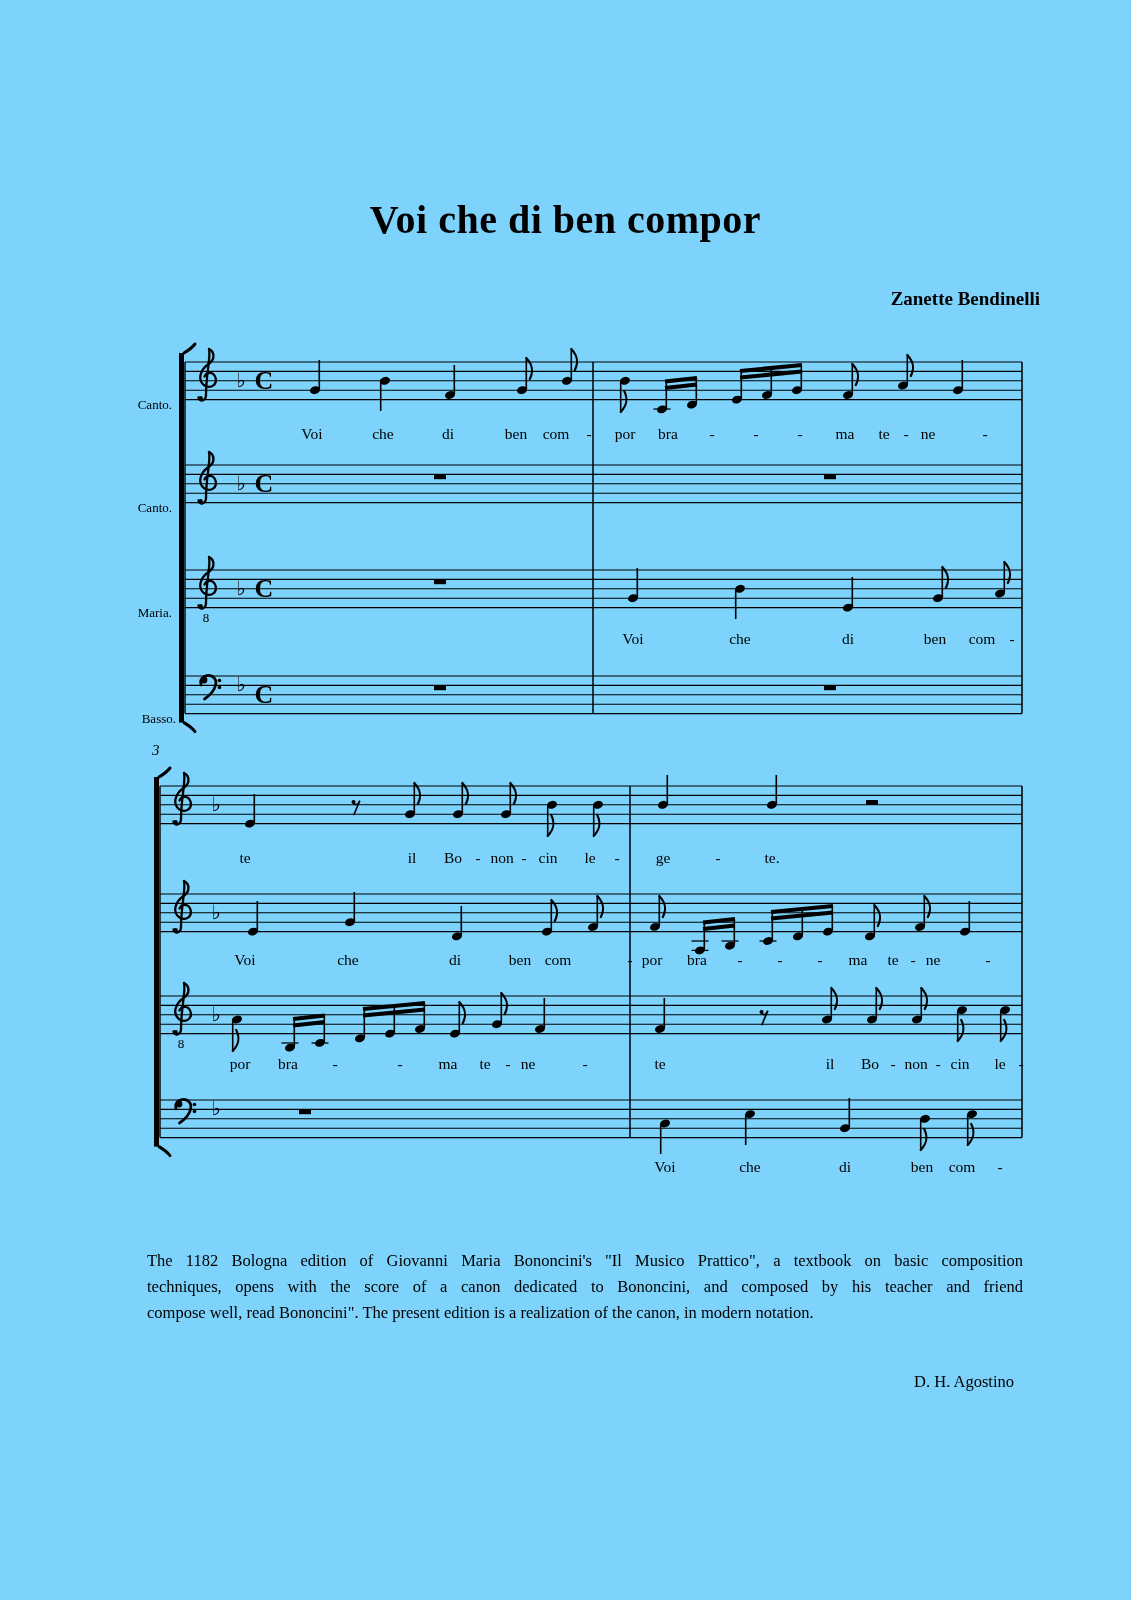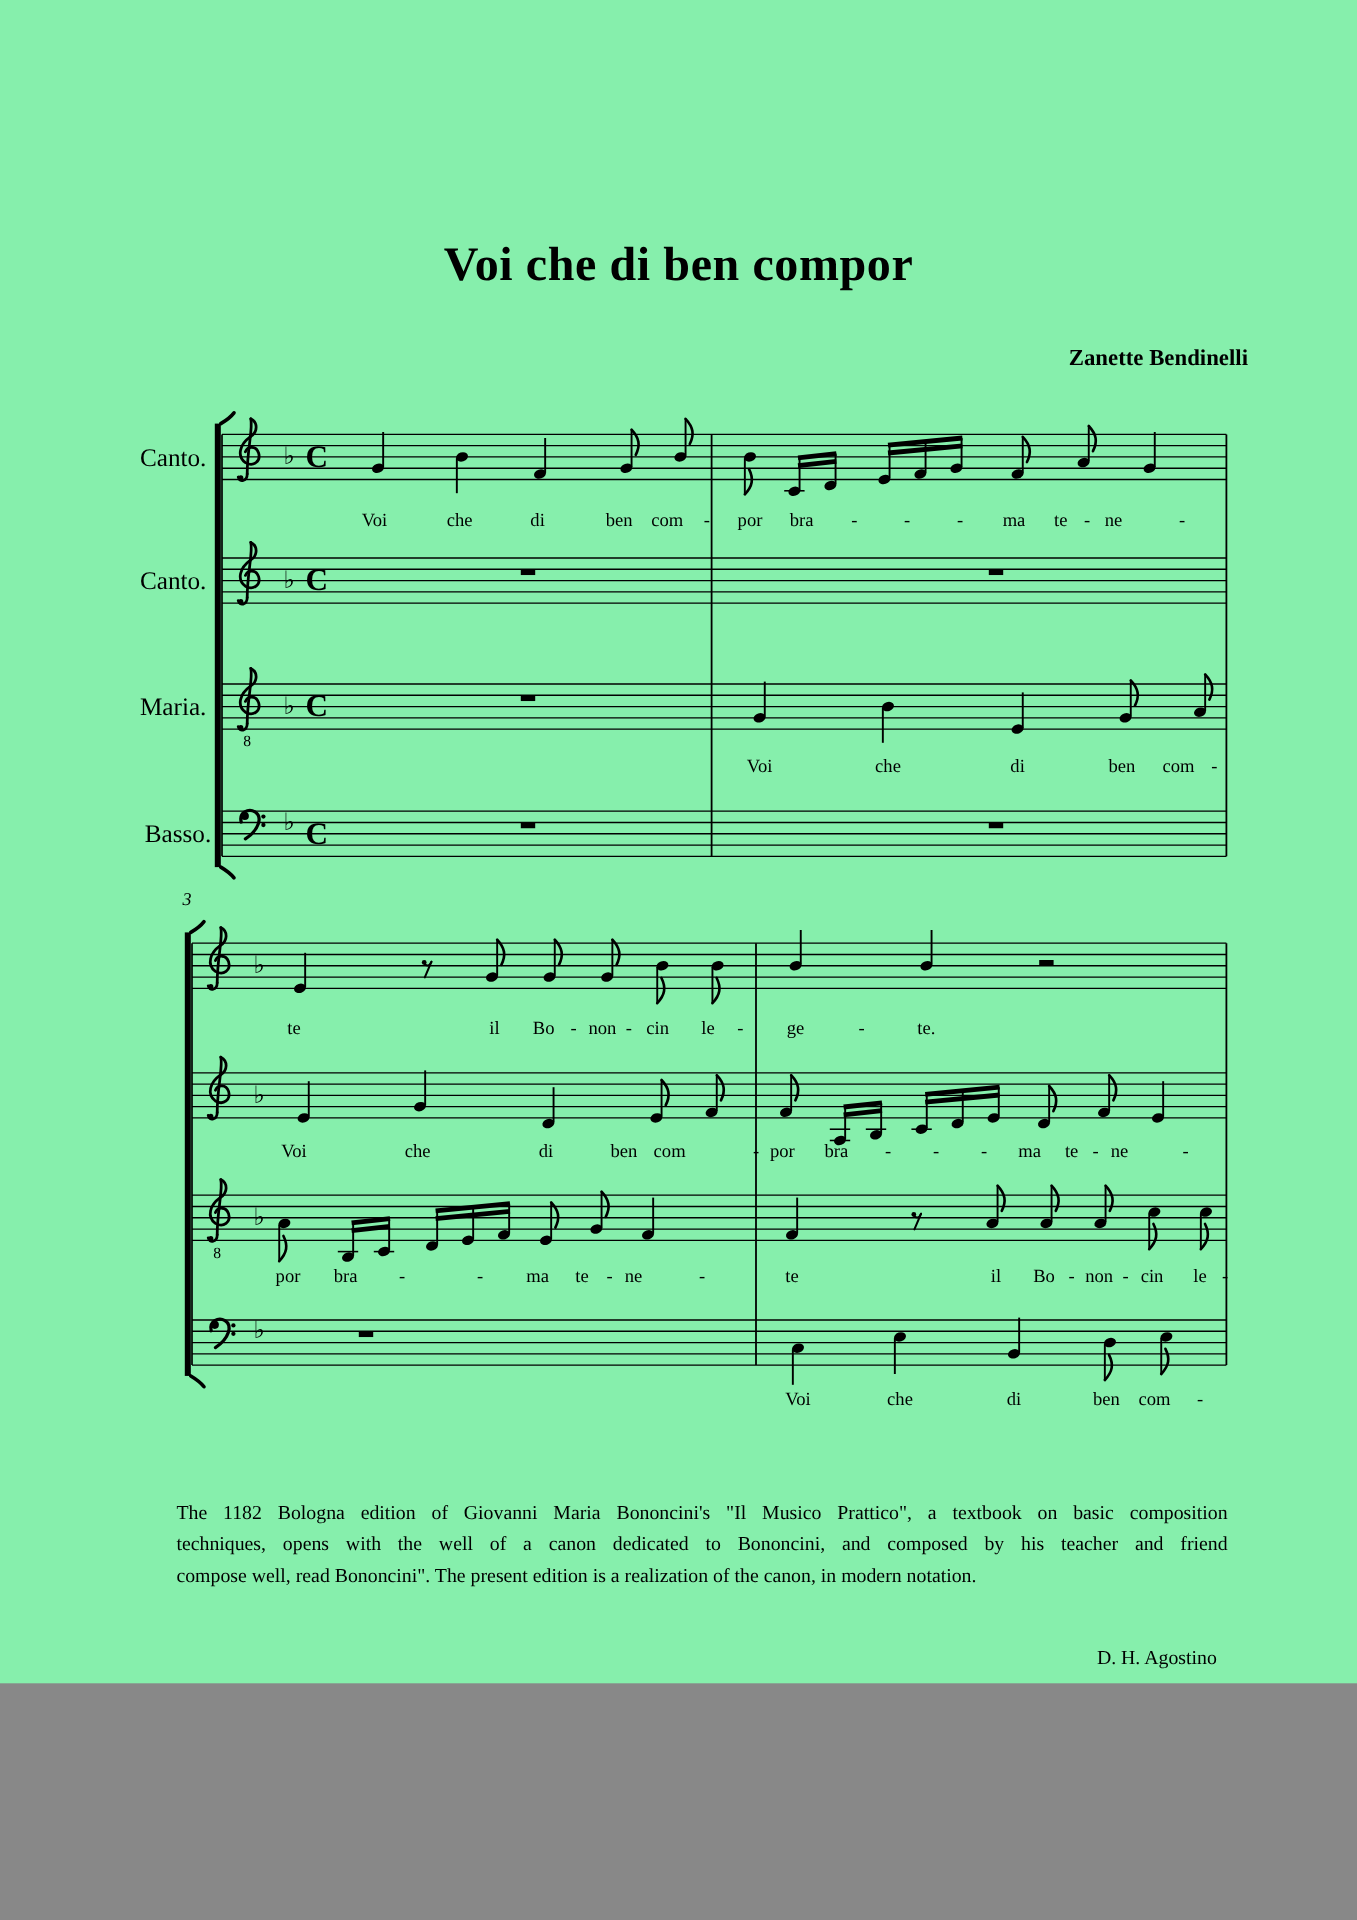--- a/index.html
+++ b/index.html
@@ -3,7 +3,7 @@
 <meta charset="utf-8">
 <style>
   html,body{margin:0;padding:0;background:#888;}
-  .page{position:relative;width:1131px;height:1403px;margin:0 auto;background:#86efac;overflow:hidden;
+  .page{position:relative;width:1131px;height:1600px;margin:0 auto;background:#7dd3fc;overflow:hidden;
         font-family:"Liberation Serif",serif;color:#000;}
   .title{position:absolute;left:0;right:0;top:196px;text-align:center;
          font-size:40px;font-weight:bold;letter-spacing:.5px;}

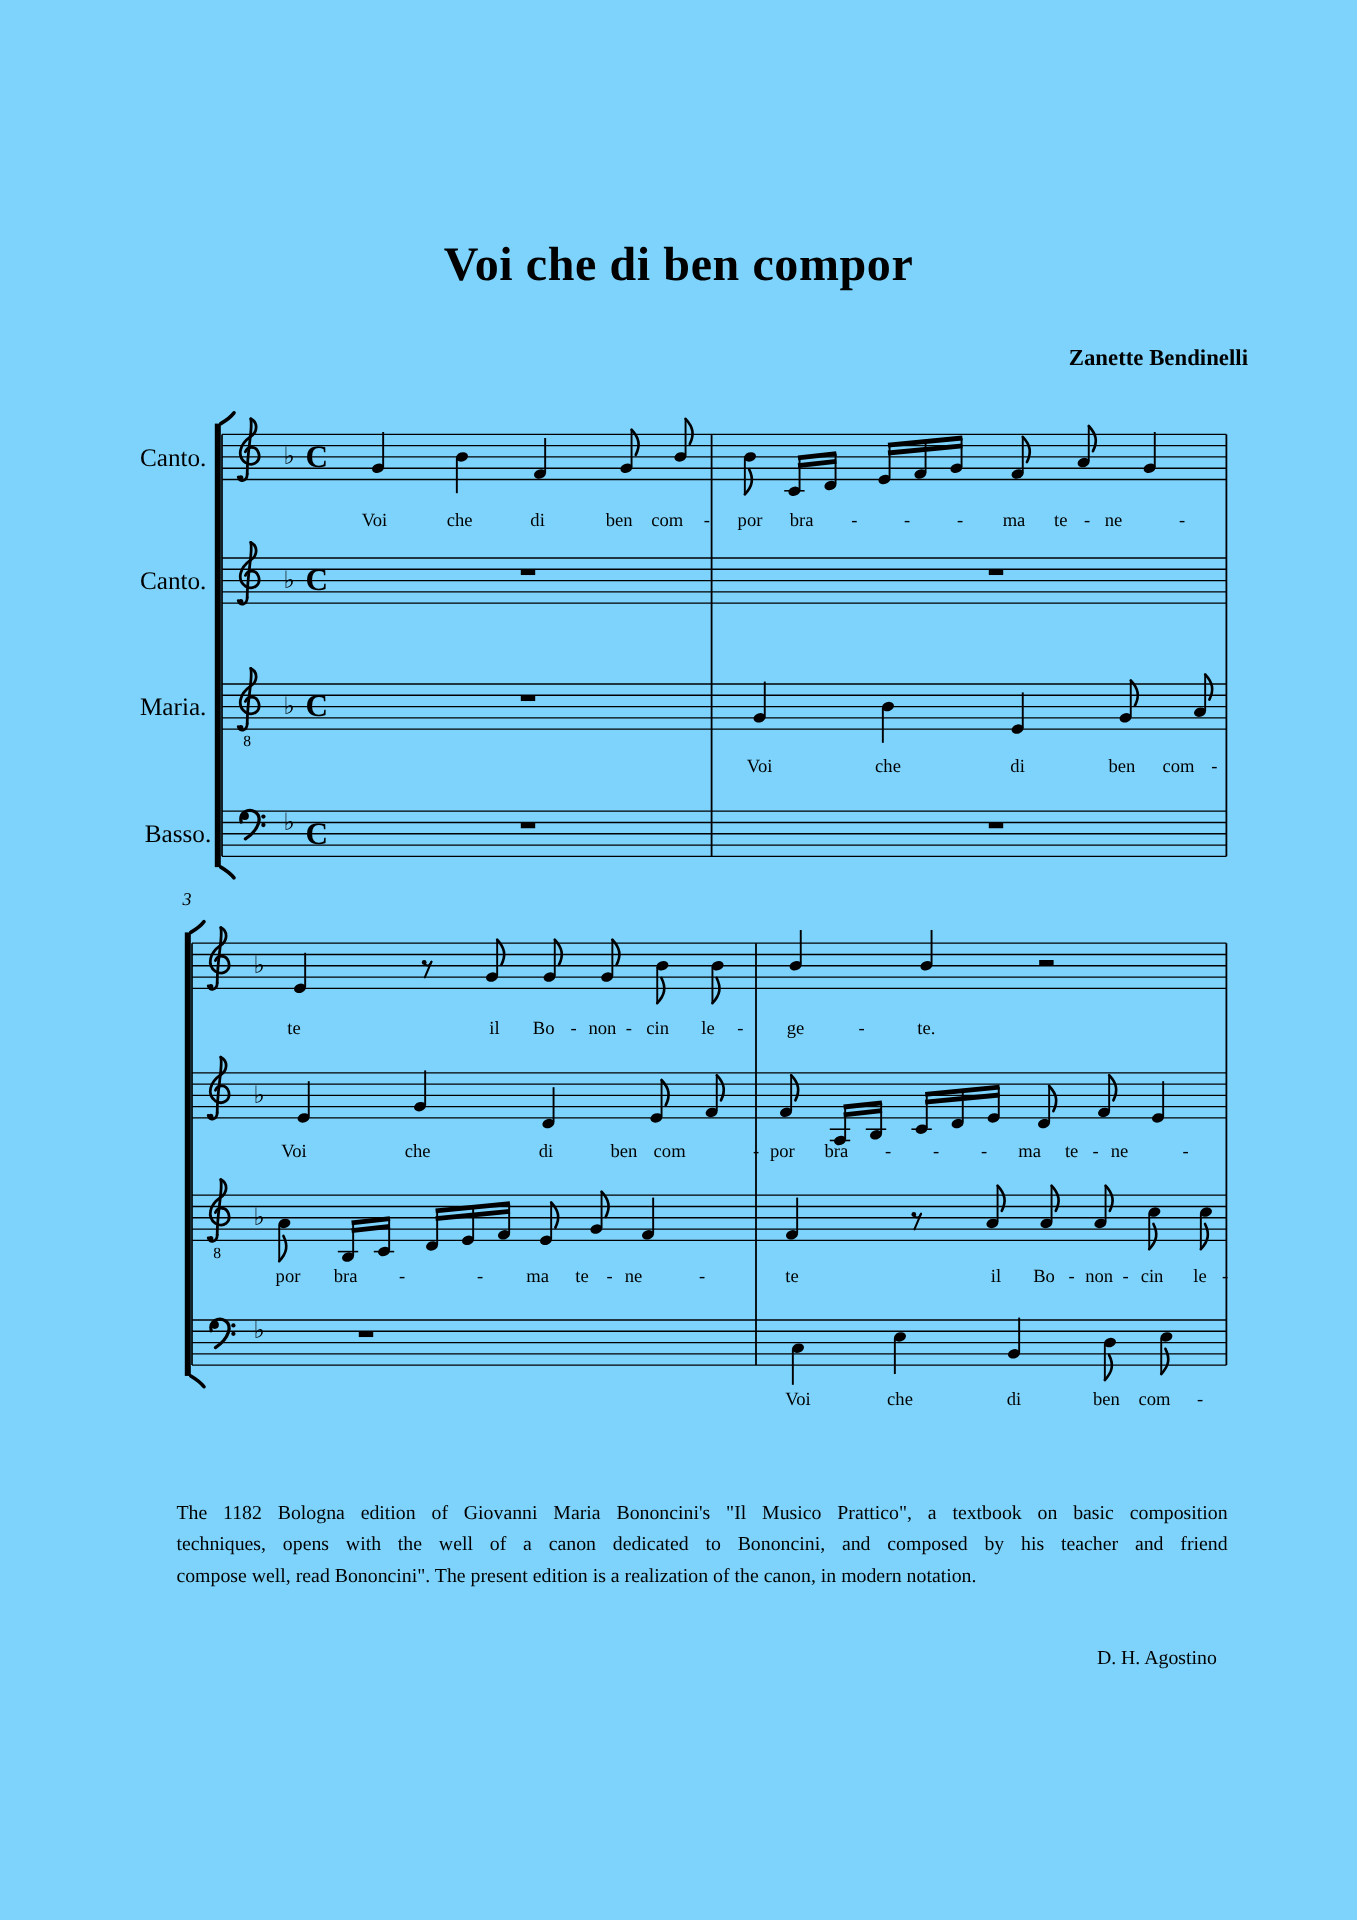--- a/index.html
+++ b/index.html
@@ -10,7 +10,7 @@
   .composer{position:absolute;top:288px;right:91px;font-size:19px;font-weight:bold;}
   svg.notation{position:absolute;left:0;top:0;}
   #text-layer{position:absolute;left:0;top:0;width:100%;height:100%;}
-  .staff-label{position:absolute;text-align:right;font-size:21px;}
+  .staff-label{position:absolute;text-align:right;font-size:13px;margin-top:28px;}
   .syl{position:absolute;transform:translateX(-50%);font-size:15.5px;white-space:nowrap;}
   .mnum{position:absolute;font-style:italic;font-size:15px;}
   .footer{position:absolute;left:147px;top:1248px;width:876px;font-size:16.5px;line-height:26px;}

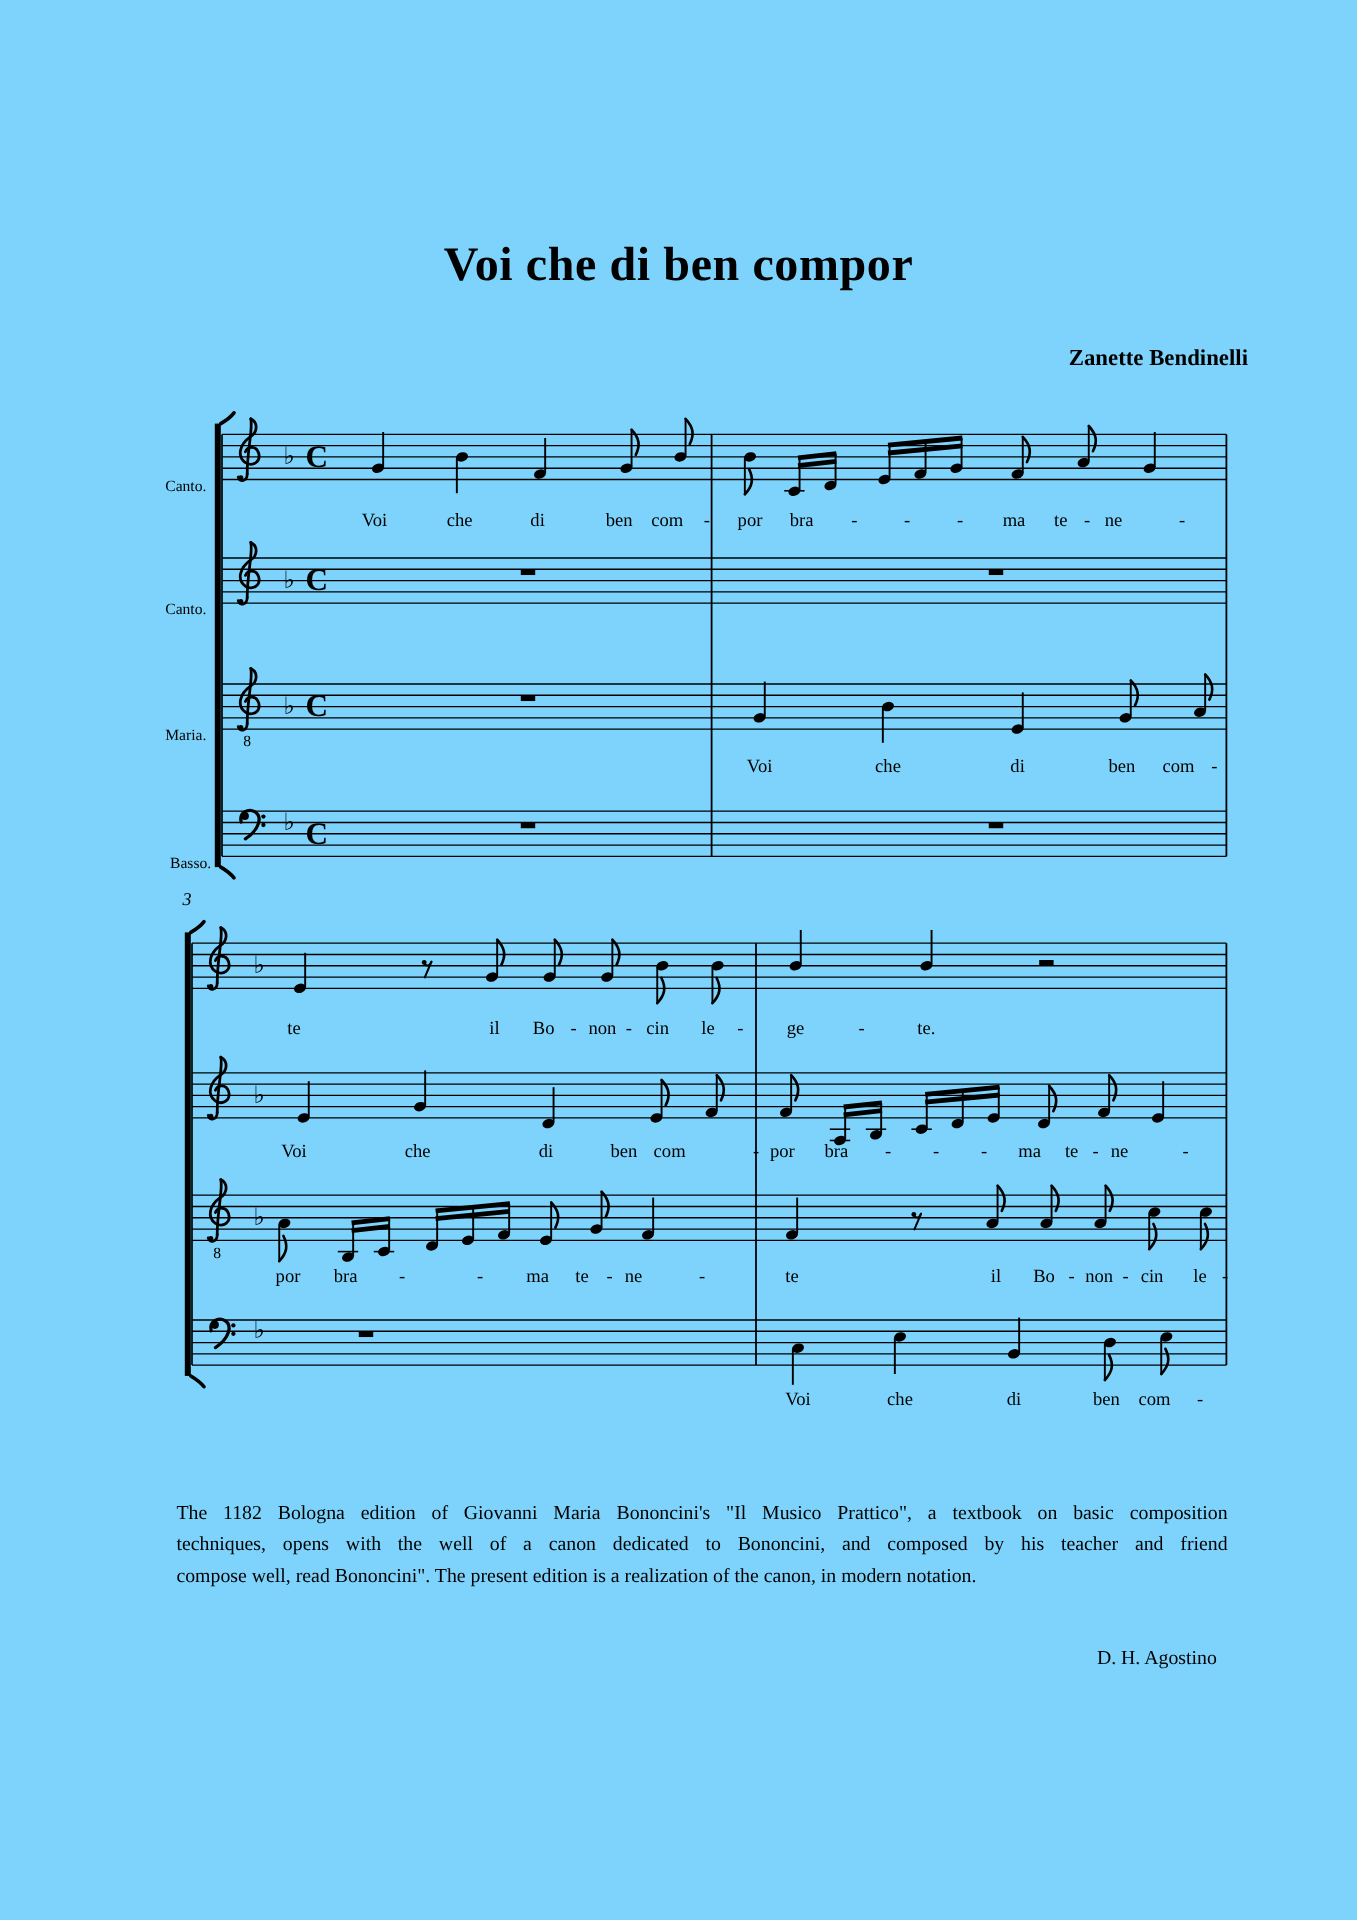--- a/index.html
+++ b/index.html
@@ -397,7 +397,7 @@
 
   <div class="footer">
     <div class="ftr-line">The 1182 Bologna edition of Giovanni Maria Bononcini's "Il Musico Prattico", a textbook on basic composition</div>
-    <div class="ftr-line">techniques, opens with the well of a canon dedicated to Bononcini, and composed by his teacher and friend</div>
+    <div class="ftr-line">techniques, opens with the score of a canon dedicated to Bononcini, and composed by his teacher and friend</div>
     <div class="ftr-last">compose well, read Bononcini". The present edition is a realization of the canon, in modern notation.</div>
   </div>
 

